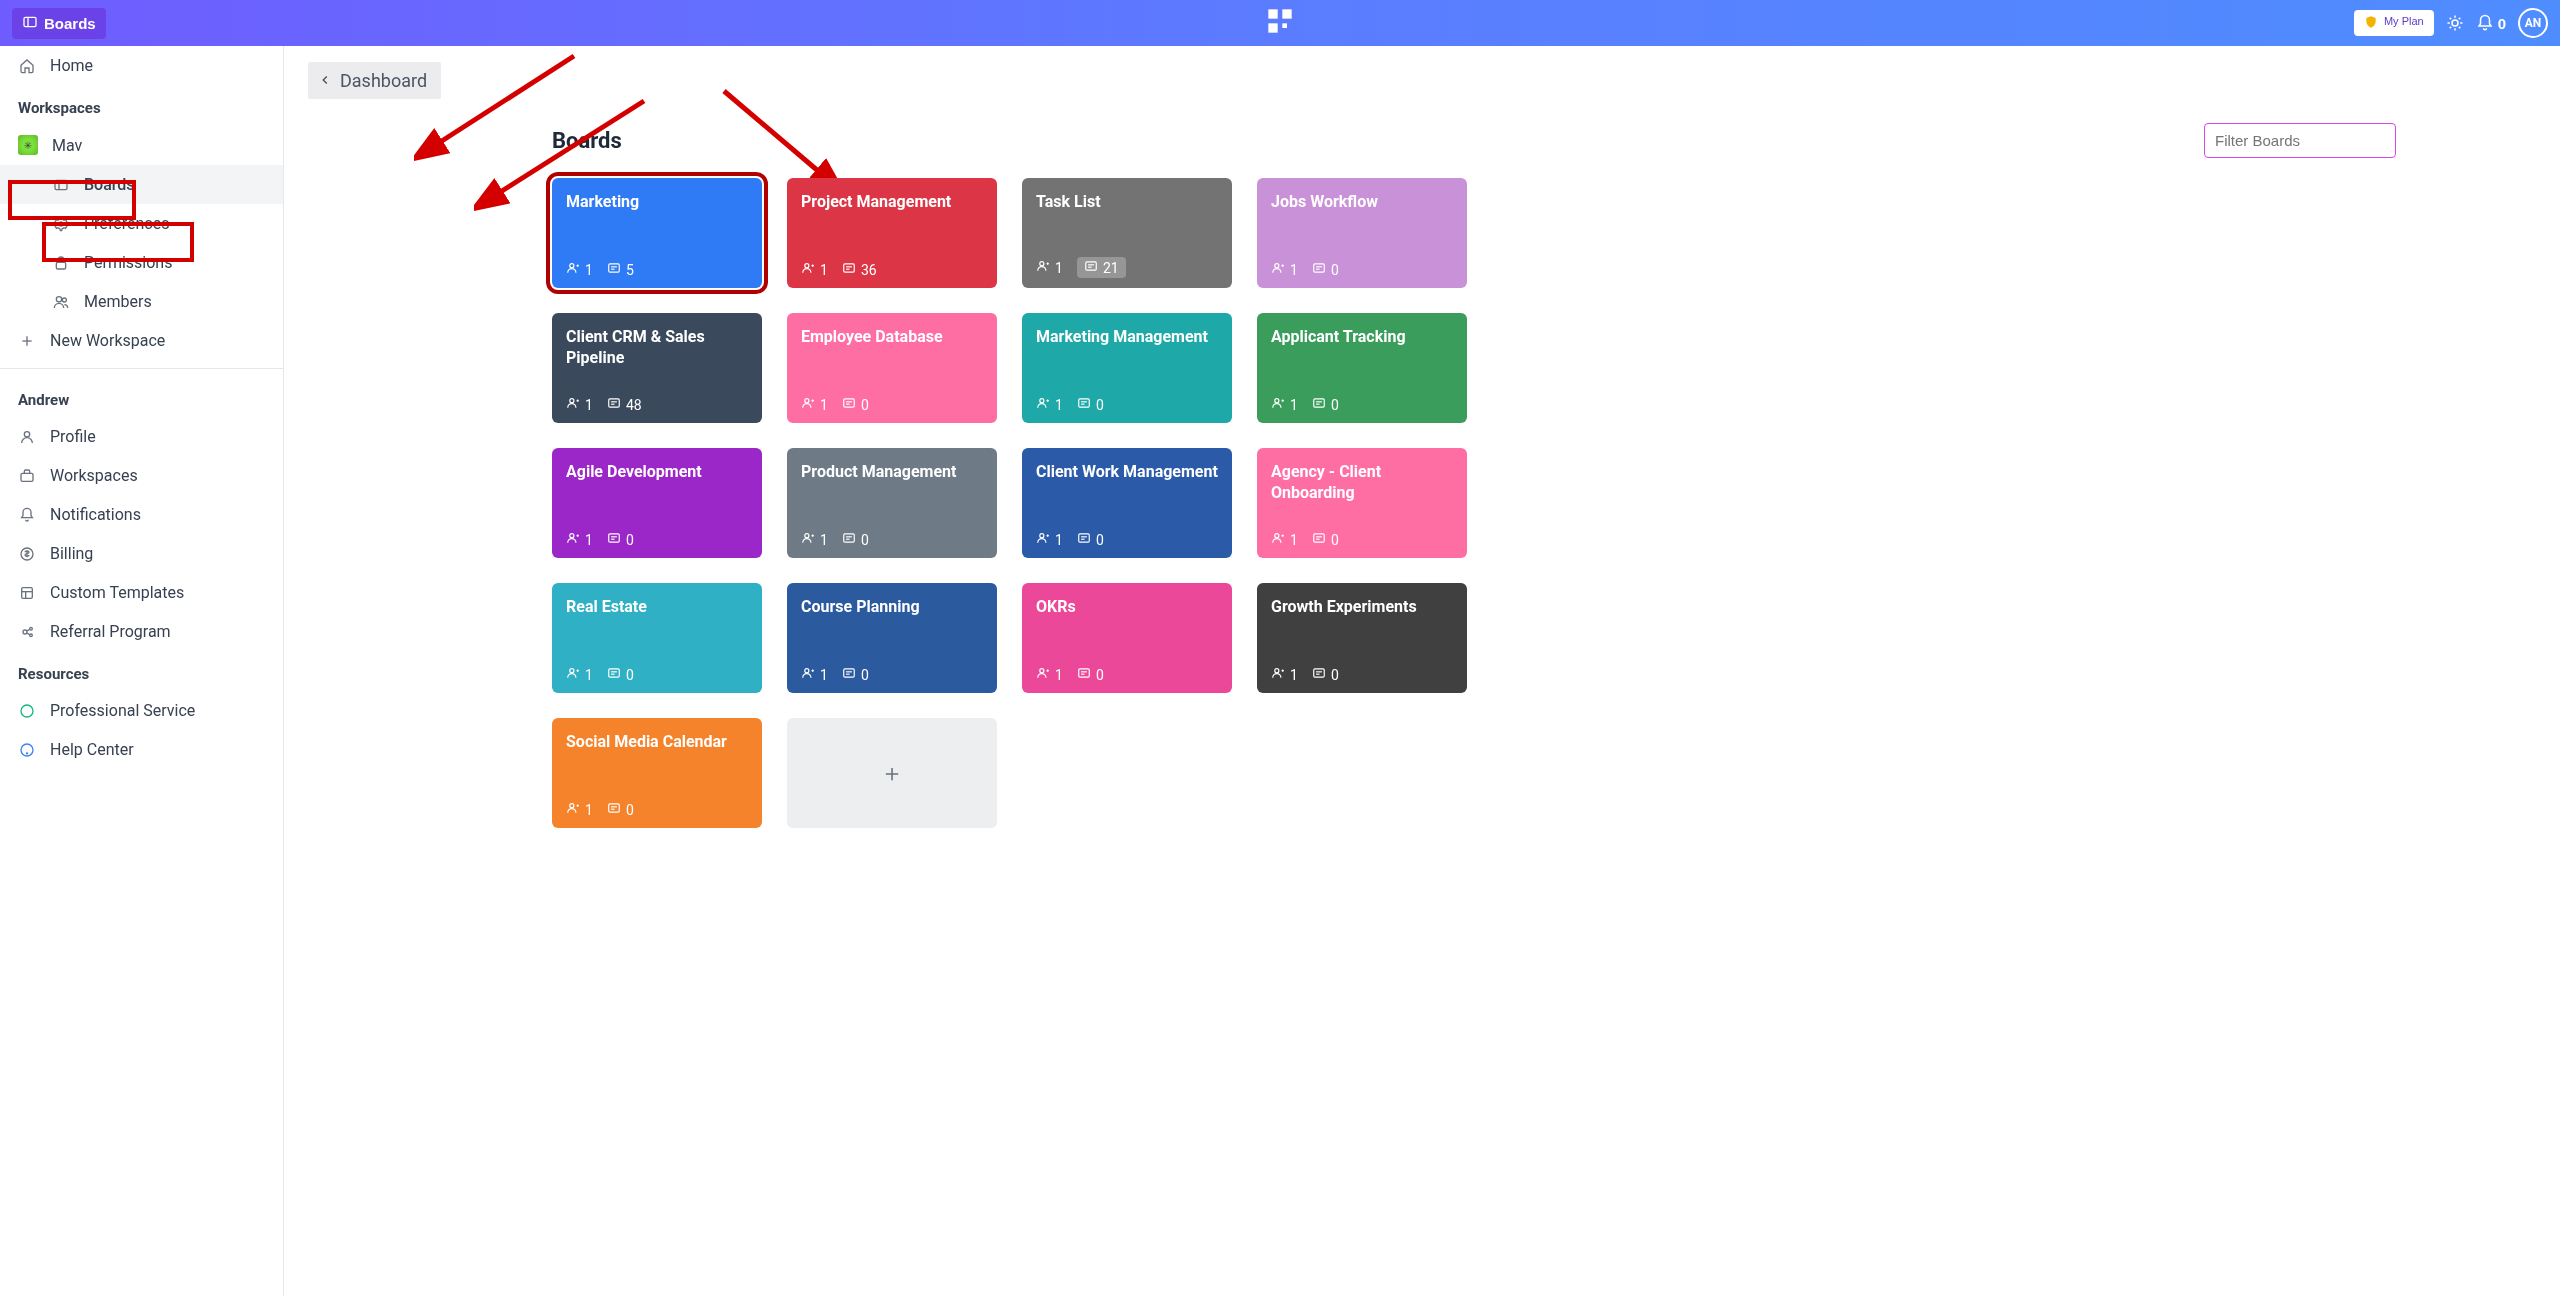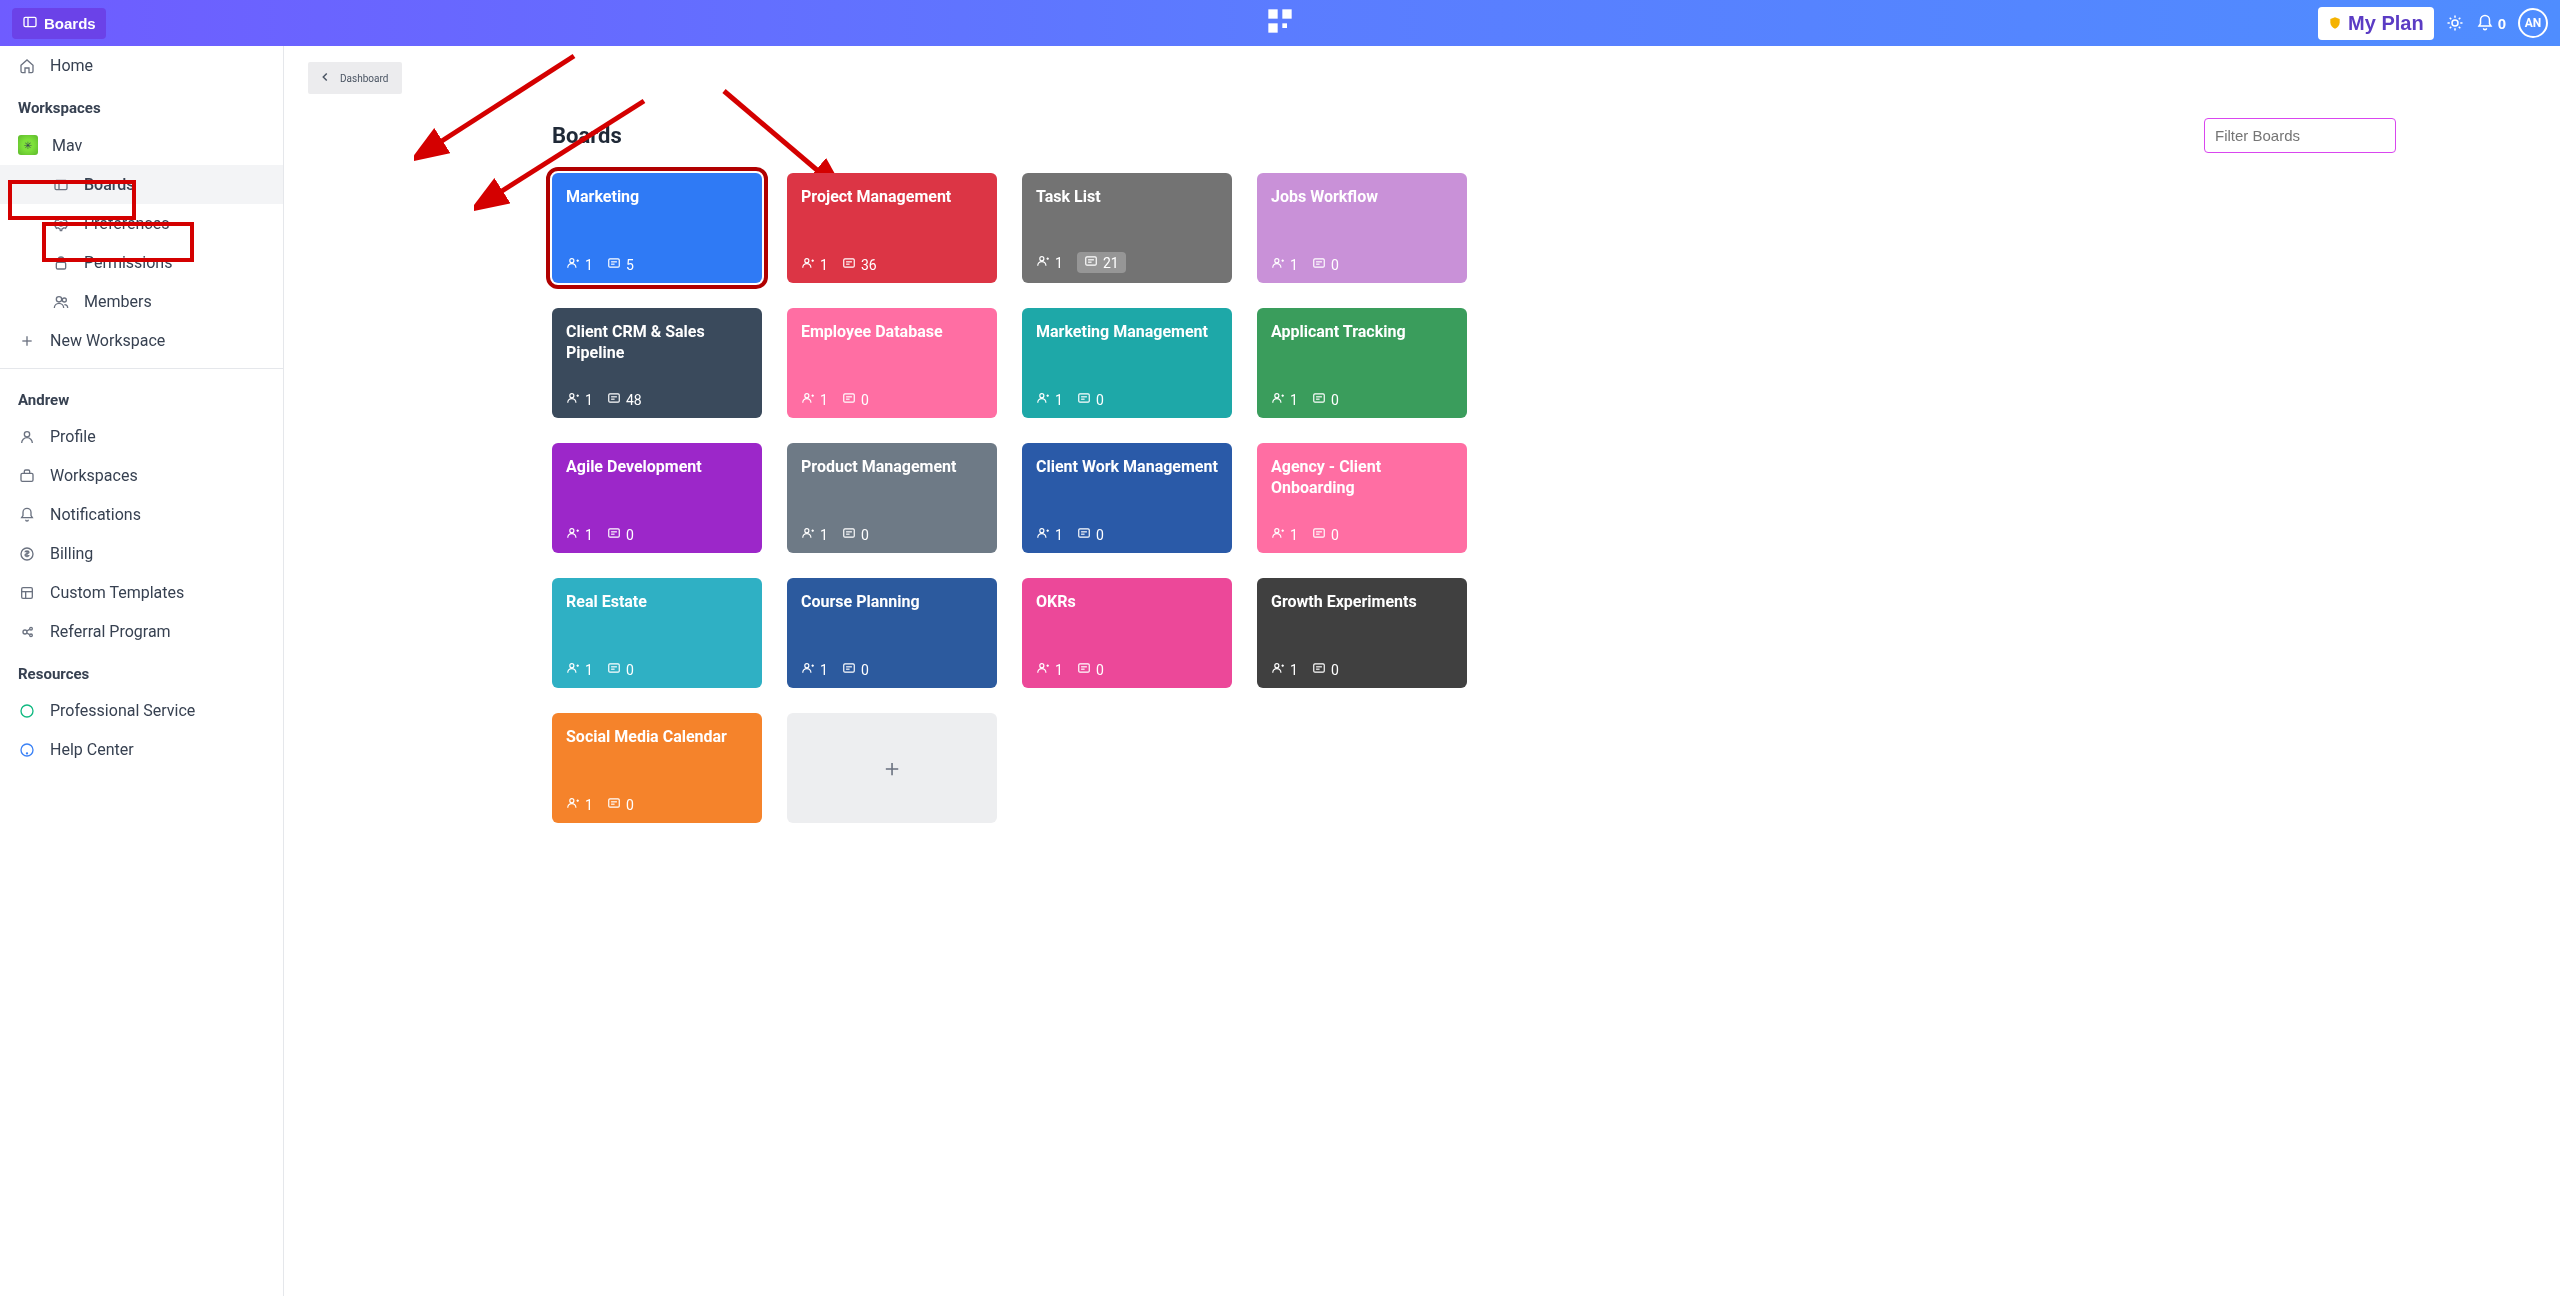--- a/index.html
+++ b/index.html
@@ -35,12 +35,12 @@
   border: none;
   border-radius: 4px;
   padding: 5px 10px;
-  font-weight: 700;
+  font-weight: 400;
   color: #5b3cc4;
   display: flex;
   gap: 6px;
   cursor: pointer;
-  font-size: 20px;
+  font-size: 11px;
 }
 .shield-ic { color: #f5b301; }
 .sun-btn, .bell-btn { color: #fff; cursor: pointer; background: transparent; border: none; display: flex; align-items: center; gap: 4px; font-size: 15px; font-weight: 600; }

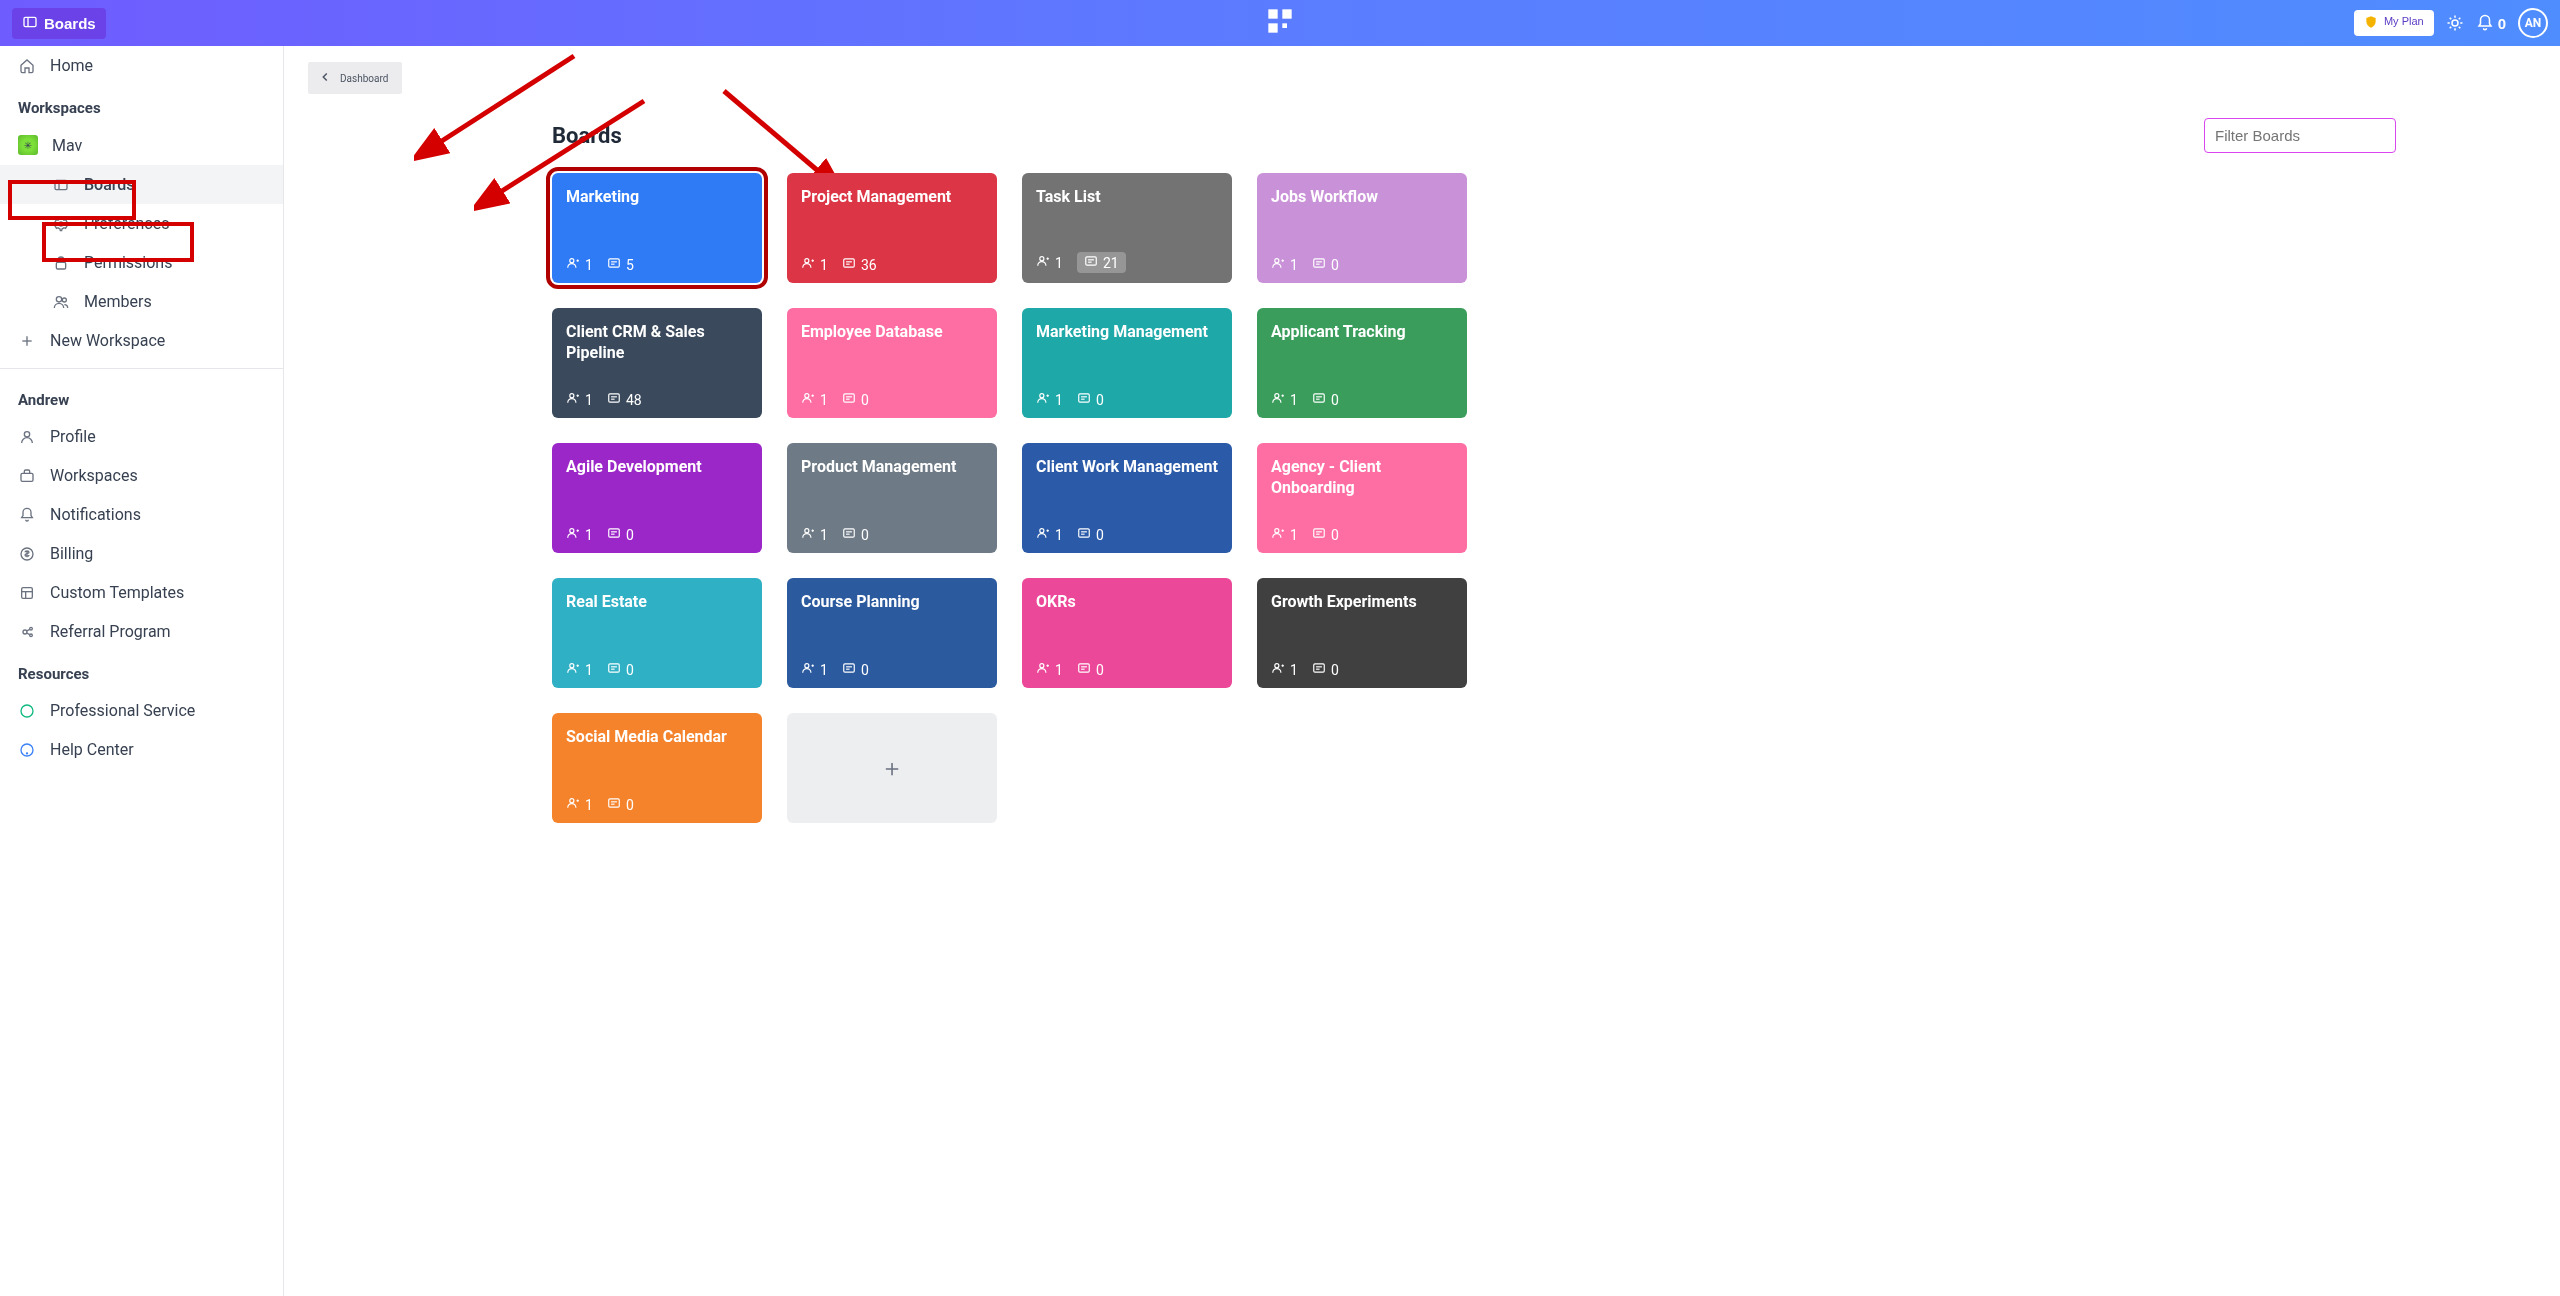--- a/index.html
+++ b/index.html
@@ -103,7 +103,7 @@
   border-radius: 2px;
   cursor: pointer;
   color: #4b5563;
-  font-size: 10px;
+  font-size: 18px;
 }
 .page-head { display: flex; align-items: center; margin: 24px 0 20px; padding-left: 244px; padding-right: 140px; }
 .page-title { font-size: 22px; font-weight: 700; color: #1f2937; }

